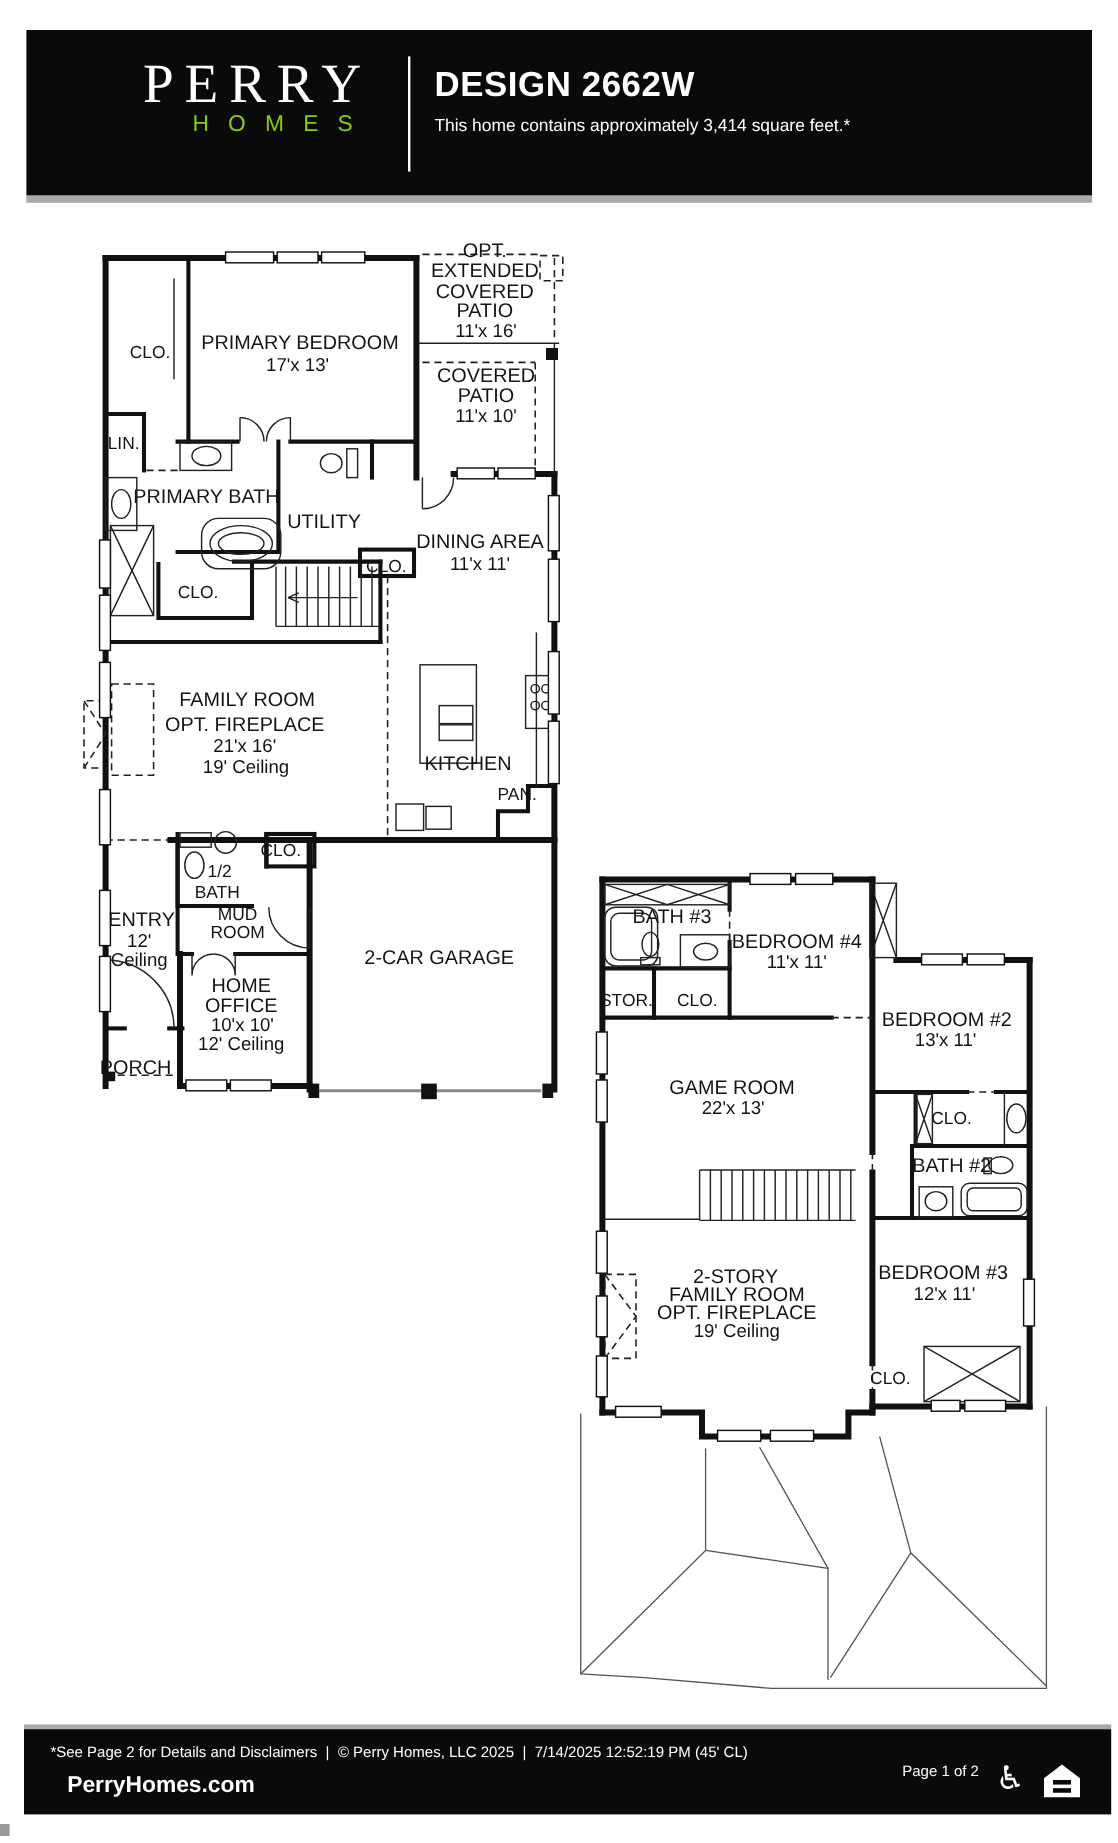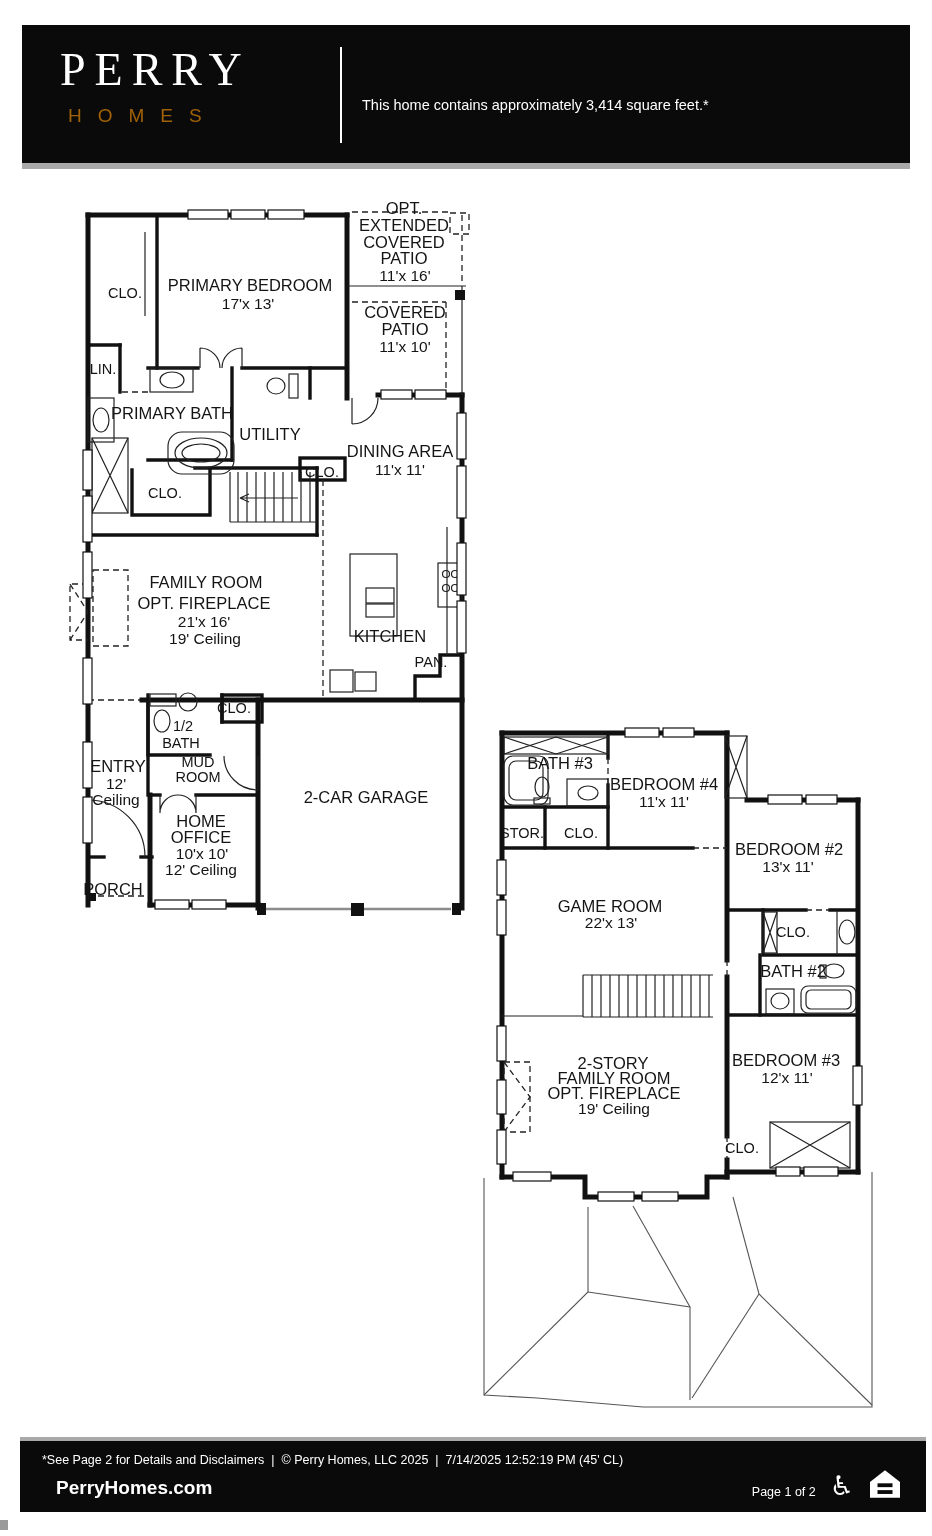--- a/index.html
+++ b/index.html
@@ -8,7 +8,7 @@
   
   .hdr{position:absolute;left:22px;top:25px;width:888px;height:138px;background:#0a0a0a;color:#fff;}
   .hdr-gray{position:absolute;left:22px;top:163px;width:888px;height:6px;background:#a9a9a9;}
-  .logo{position:absolute;left:38px;top:22px;width:250px;text-align:left;}
+  .logo{position:absolute;left:38px;top:22px;width:250px;text-align:right;}
   .logo-top{font-family:"Liberation Serif",serif;font-size:46px;letter-spacing:9px;color:#fff;line-height:1;}
   .logo-bot{font-family:"Liberation Sans",sans-serif;font-size:19px;letter-spacing:16px;color:#a16207;margin-top:12px;text-indent:8px;}
   .hdr-div{position:absolute;left:318px;top:22px;width:2px;height:96px;background:#ffffff;}

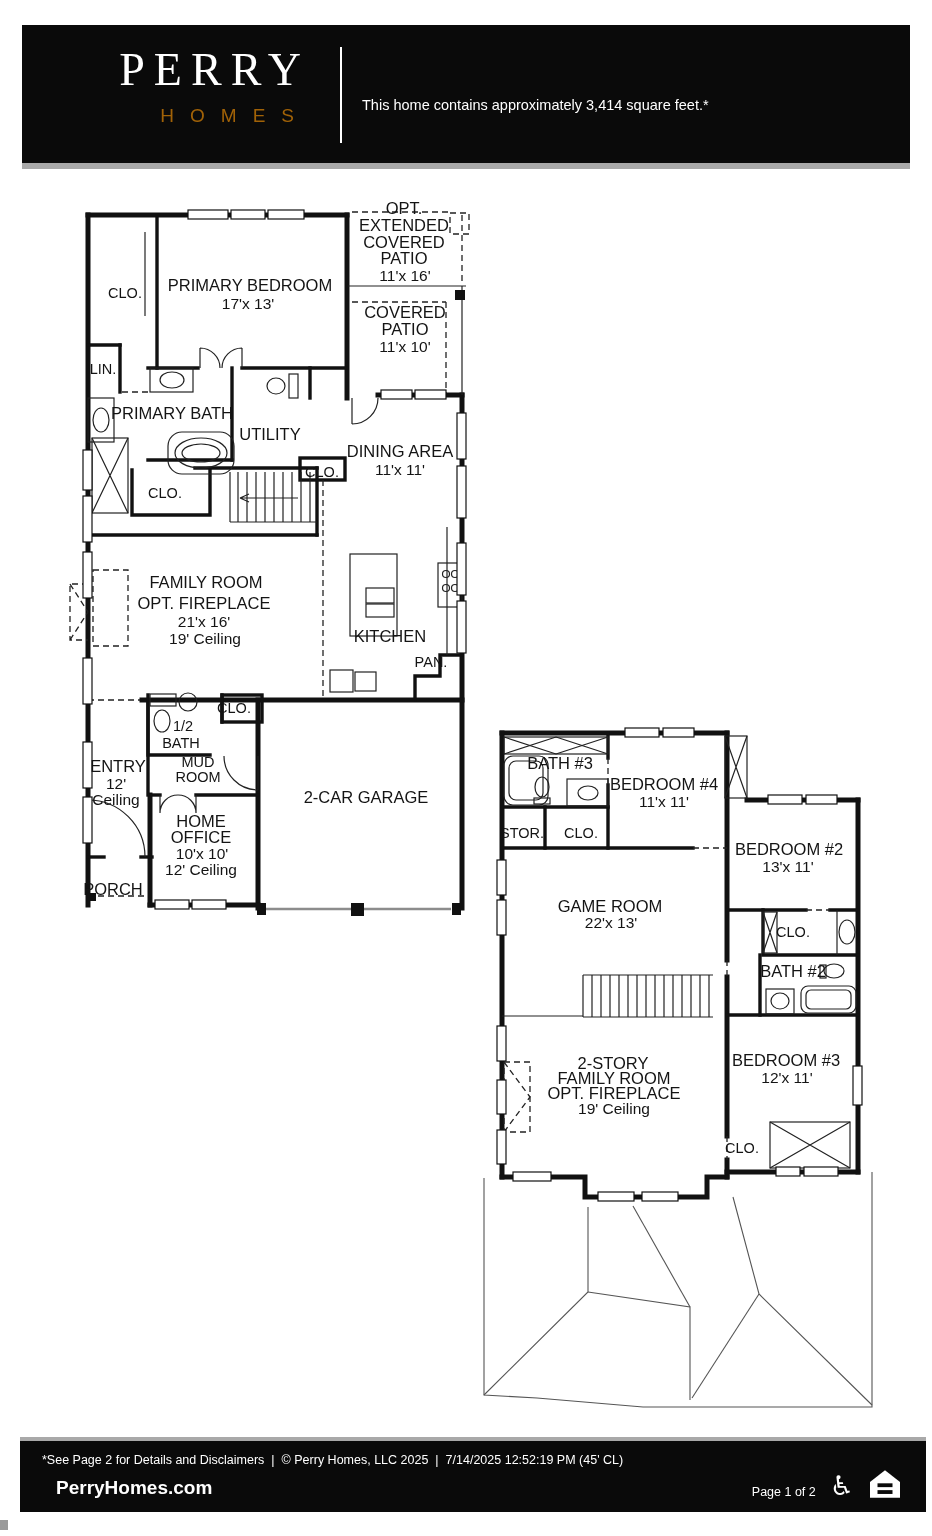--- a/index.html
+++ b/index.html
@@ -49,6 +49,7 @@
     <div class="logo-bot">HOMES</div>
   </div>
   <div class="hdr-div"></div>
+  <div class="hdr-title">DESIGN 2662W</div>
   <div class="hdr-sub">This home contains approximately 3,414 square feet.*</div>
 </div>
 <div class="hdr-gray"></div>

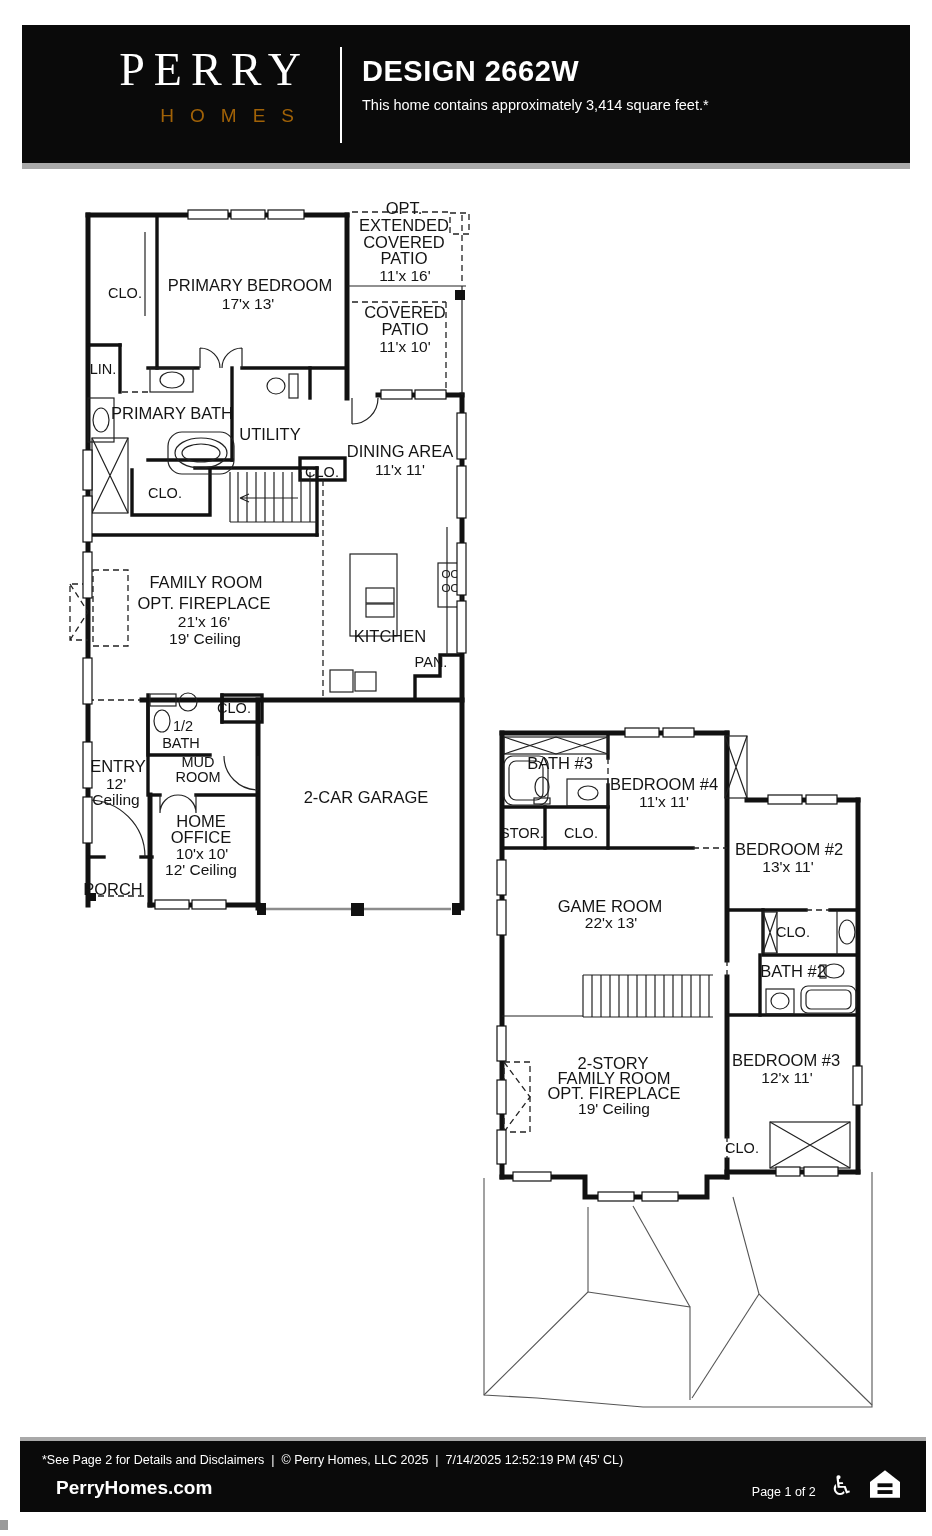--- a/index.html
+++ b/index.html
@@ -10,7 +10,7 @@
   .hdr-gray{position:absolute;left:22px;top:163px;width:888px;height:6px;background:#a9a9a9;}
   .logo{position:absolute;left:38px;top:22px;width:250px;text-align:right;}
   .logo-top{font-family:"Liberation Serif",serif;font-size:46px;letter-spacing:9px;color:#fff;line-height:1;}
-  .logo-bot{font-family:"Liberation Sans",sans-serif;font-size:19px;letter-spacing:16px;color:#a16207;margin-top:12px;text-indent:8px;}
+  .logo-bot{font-family:"Liberation Sans",sans-serif;font-size:19px;letter-spacing:16px;color:#84cc16;text-indent:8px;}
   .hdr-div{position:absolute;left:318px;top:22px;width:2px;height:96px;background:#ffffff;}
   .hdr-title{position:absolute;left:340px;top:30px;font-size:29px;font-weight:bold;letter-spacing:.5px;}
   .hdr-sub{position:absolute;left:340px;top:72px;font-size:14.5px;font-weight:normal;}

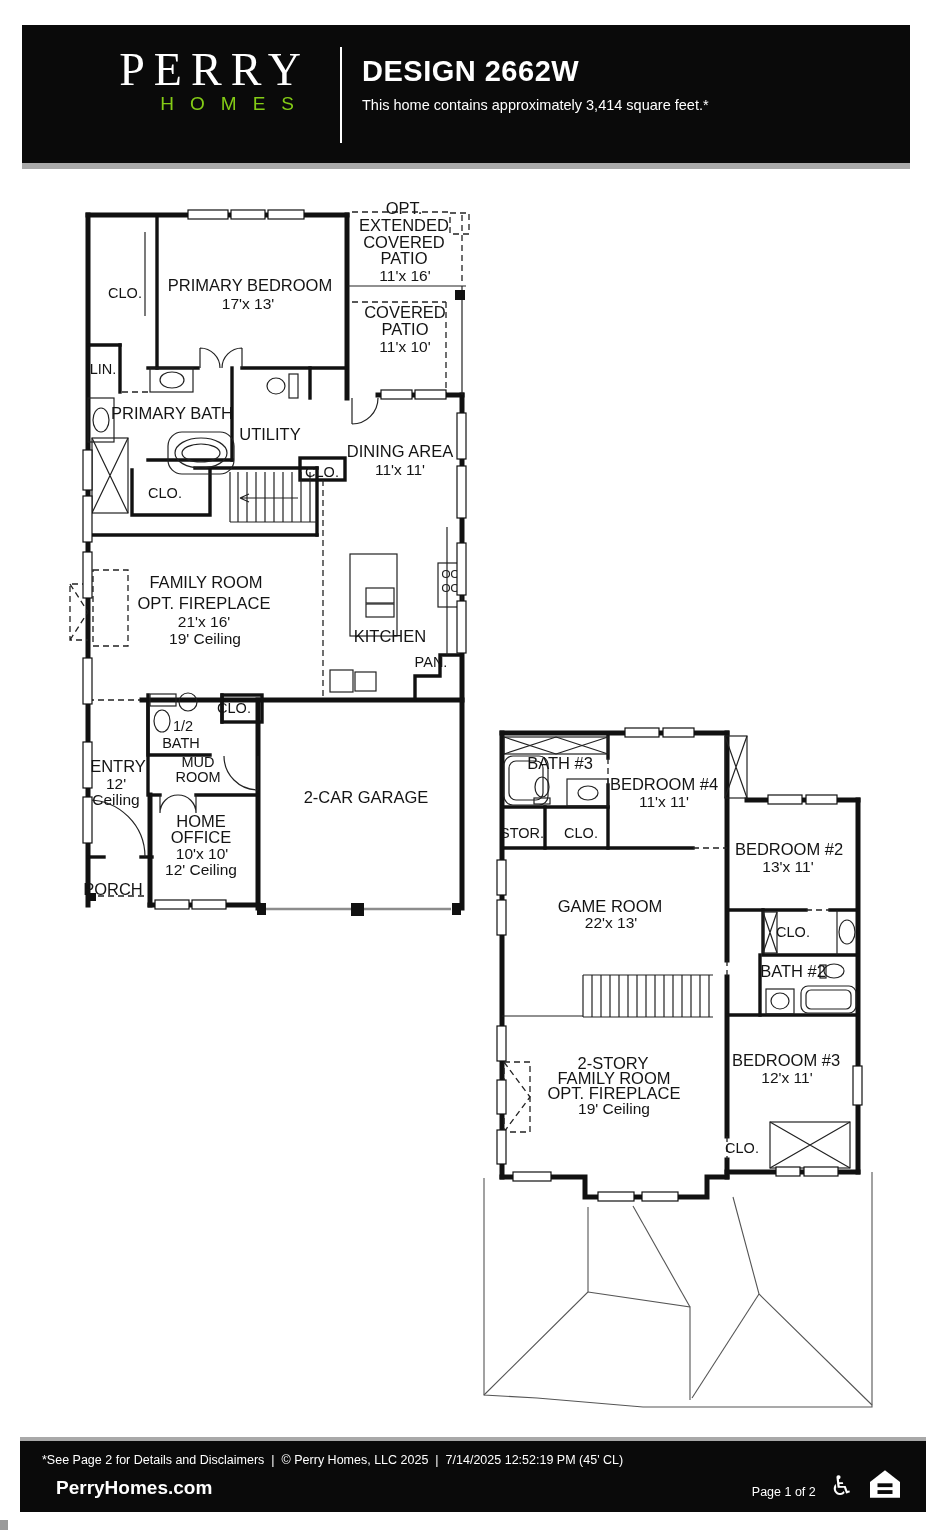--- a/index.html
+++ b/index.html
@@ -21,7 +21,7 @@
   .ftr-line1{position:absolute;left:22px;top:12px;font-size:12.5px;color:#fff;white-space:nowrap;}
   .ftr-line1 .sep{padding:0 7px;}
   .ftr-site{position:absolute;left:36px;top:36px;font-size:19px;font-weight:bold;color:#fff;}
-  .ftr-right{position:absolute;right:24px;top:28px;display:flex;align-items:flex-end;gap:14px;}
+  .ftr-right{position:absolute;right:24px;top:28px;display:flex;align-items:flex-start;gap:14px;}
   .ftr-page{font-size:12.5px;color:#fff;}
   .access-icon{font-size:27px;line-height:1;color:#fff;font-family:"DejaVu Sans",sans-serif;}
   .corner-sq{position:absolute;left:0;top:1520px;width:8px;height:10px;background:#9a9a9a;}

